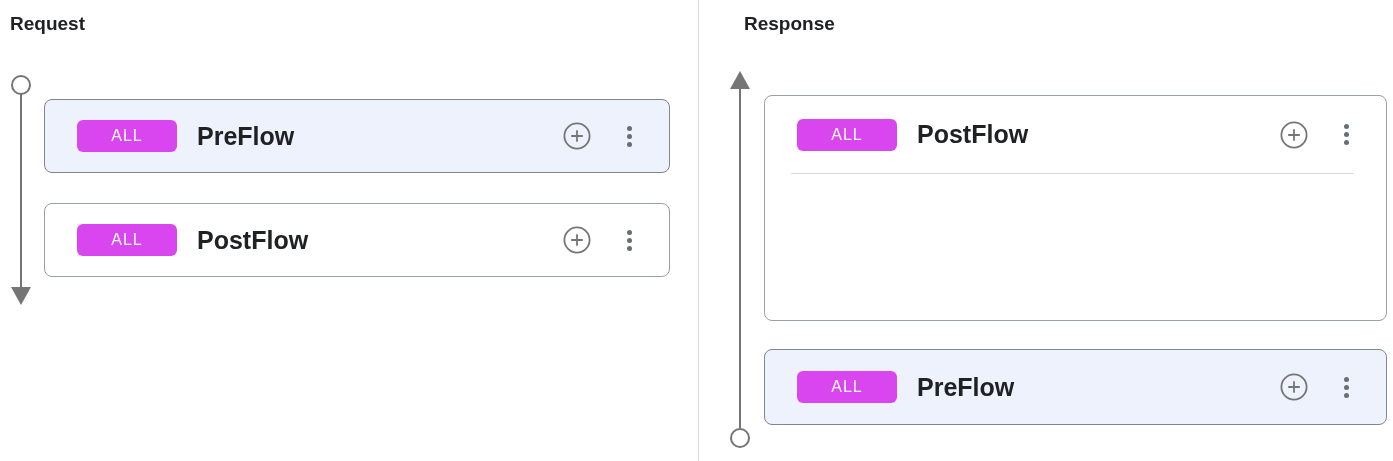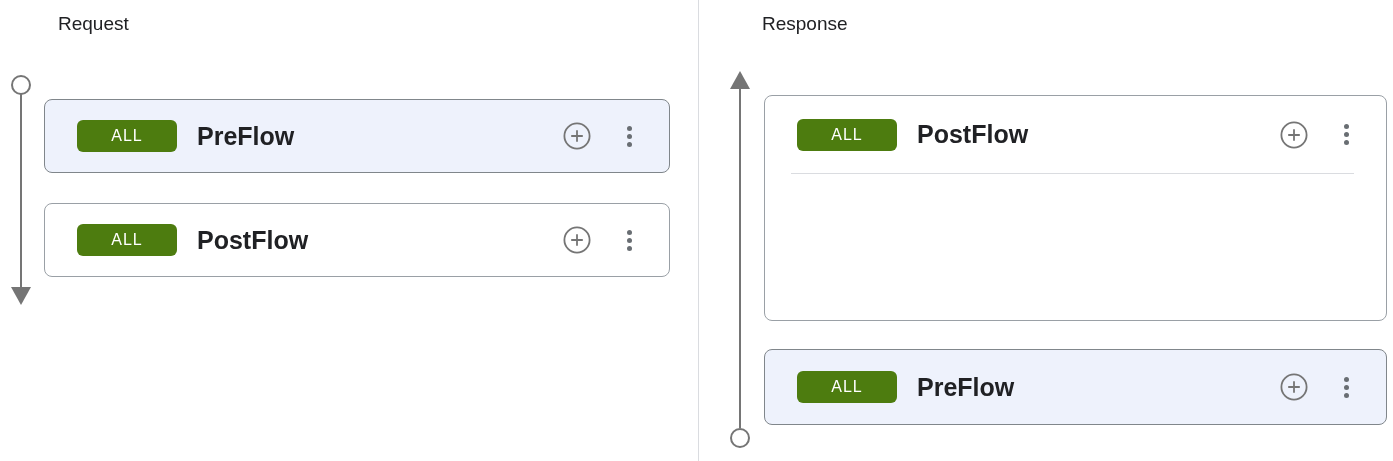--- a/index.html
+++ b/index.html
@@ -7,7 +7,7 @@
               font-family:"Liberation Sans","DejaVu Sans",sans-serif; color:#202124; }
   .stage { position:relative; width:1393px; height:461px; }
 
-  .panel-title { position:absolute; font-size:19px; font-weight:400; color:#202124;margin-left:48px; }
+  .panel-title { position:absolute; font-size:19px; font-weight:700; color:#202124; }
 
   
   .panel-divider { position:absolute; left:698px; top:0; width:1px; height:461px; background:#DADCE0; }

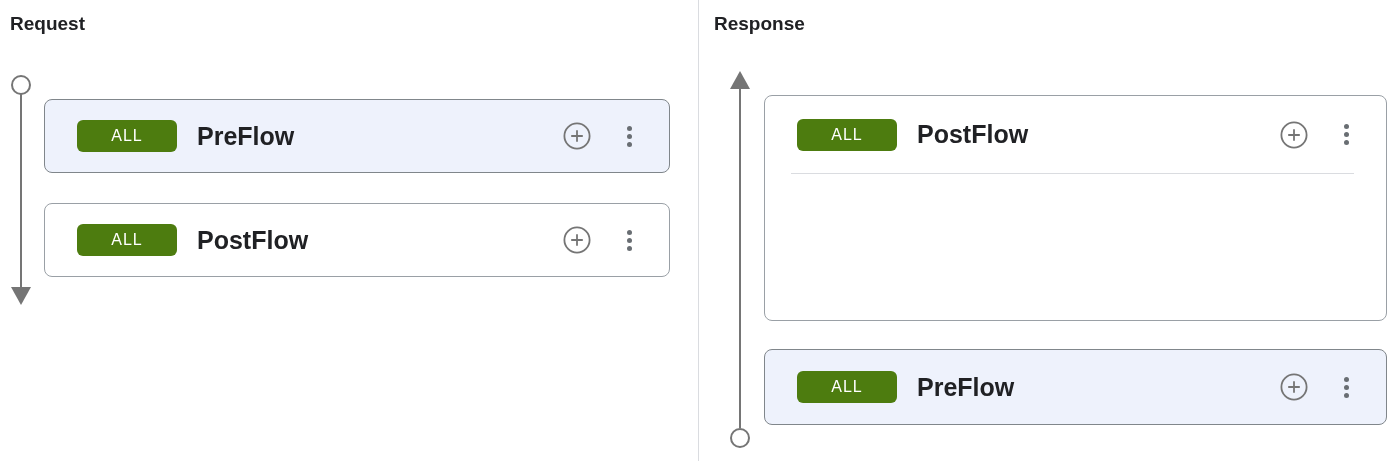--- a/index.html
+++ b/index.html
@@ -114,7 +114,7 @@
   <div class="panel-divider"></div>
 
   <div>
-    <div class="panel-title" style="left:714px; top:13px;">Response</div>
+    <div class="panel-title" style="left:744px; top:13px;">Response</div>
 
     <div>
       <div class="tl-arrow-up" style="left:730px; top:71px;"></div>

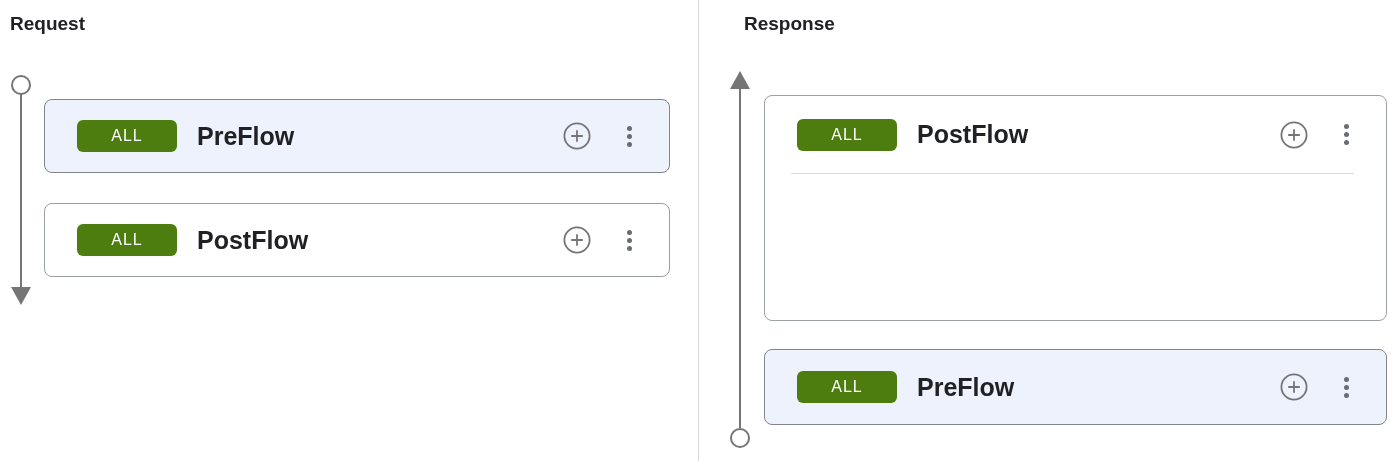--- a/index.html
+++ b/index.html
@@ -30,7 +30,7 @@
   .flow-row { display:flex; align-items:center; height:100%; padding:0 30px 0 32px; }
   .flow-header-row { display:flex; align-items:center; height:77px; padding:0 30px 0 32px; }
 
-  .badge { min-width:100px; height:32px; border-radius:6px; background:#4d7c0f;
+  .badge { min-width:100px; height:32px; border-radius:6px; background:#d946ef;
            color:#ffffff; font-size:16px; letter-spacing:1px; display:flex;
            align-items:center; justify-content:center; }
   .flow-name { margin-left:20px; font-size:25px; font-weight:700; color:#202124; }

